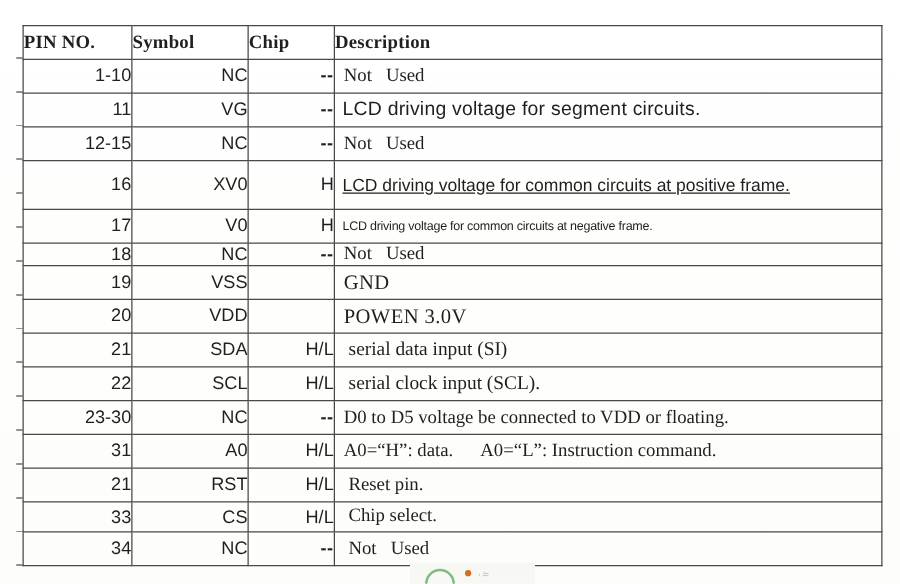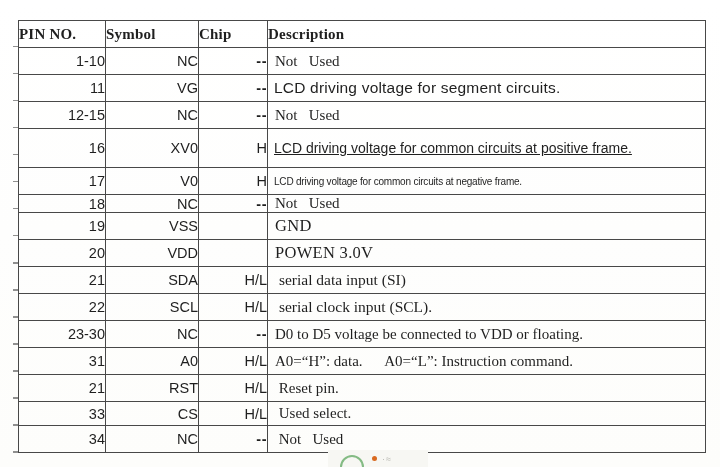--- a/index.html
+++ b/index.html
@@ -241,7 +241,7 @@
           <td class="c-pin">33</td>
           <td class="c-sym">CS</td>
           <td class="c-lvl">H/L</td>
-          <td class="c-desc d-serif"> Used select.</td>
+          <td class="c-desc d-serif"> Chip select.</td>
         </tr>
         <tr style="height:27px">
           <td class="c-pin">34</td>

